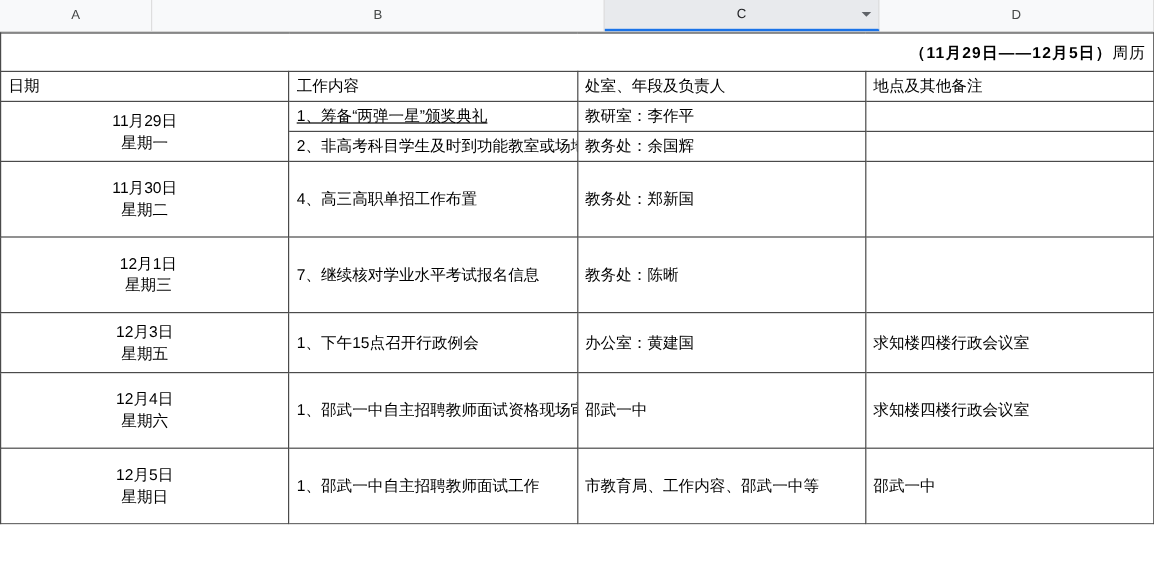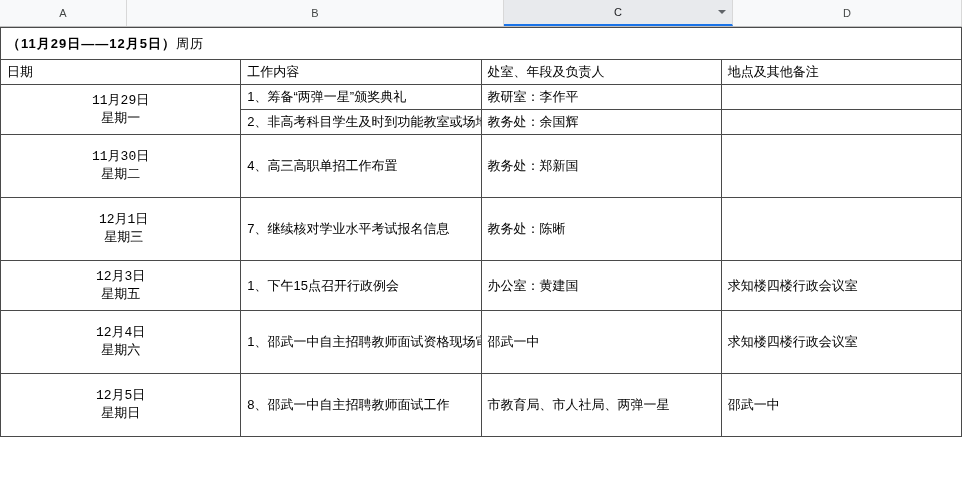--- a/index.html
+++ b/index.html
@@ -84,7 +84,7 @@
 
   
   .title-cell {
-    text-align: left;
+    text-align: right;
     font-size: 17px;
     font-weight: normal;
     height: 32px;

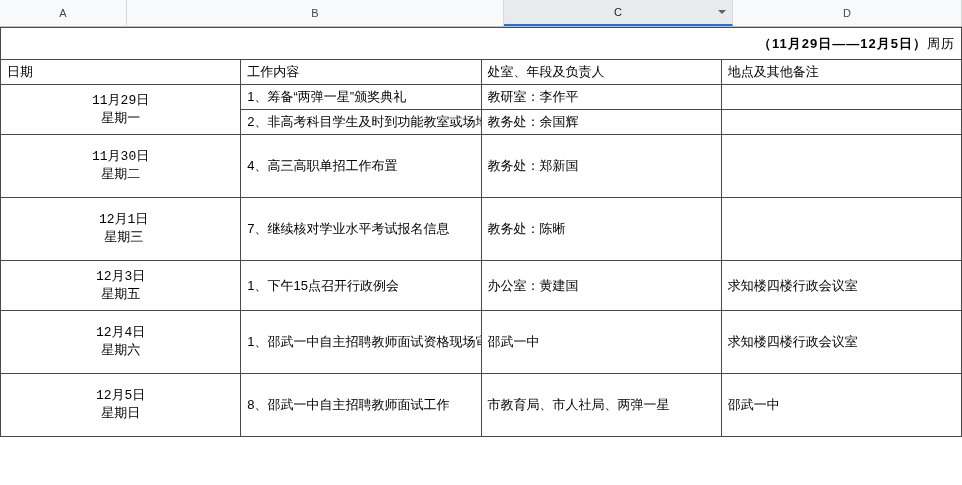--- a/index.html
+++ b/index.html
@@ -104,7 +104,6 @@
     line-height: 1.35;
     white-space: normal;
     font-size: 13px;
-    font-family: Liberation Mono, monospace;
   }
   .date-cell .l1, .date-cell .l2 { display: block; }
 

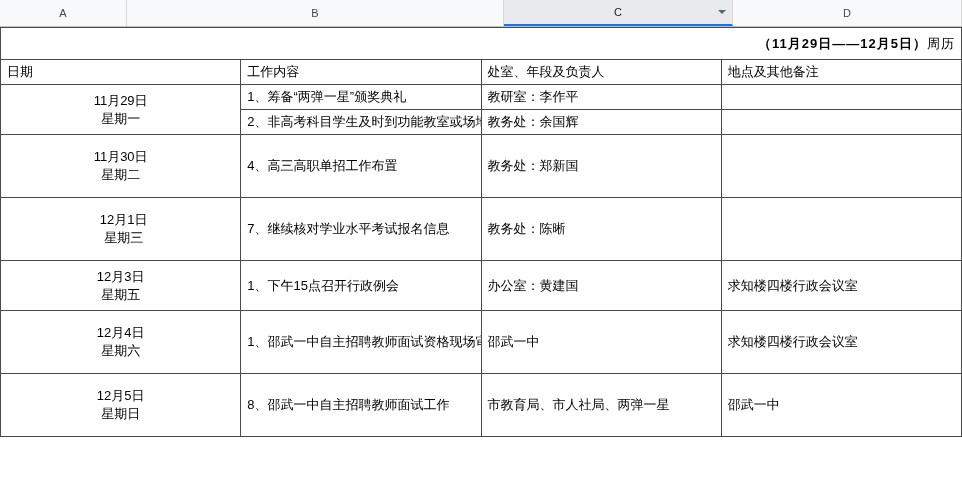--- a/index.html
+++ b/index.html
@@ -153,7 +153,7 @@
             <span class="l1">11月29日</span>
             <span class="l2">星期一</span>
           </td>
-          <td class="col-b left" style="height:25px;">1、筹备“两弹一星”颁奖典礼</td>
+          <td class="col-b left" style="height:25px;text-decoration:underline;">1、筹备“两弹一星”颁奖典礼</td>
           <td class="col-c left">教研室：李作平</td>
           <td class="col-d left"></td>
         </tr>

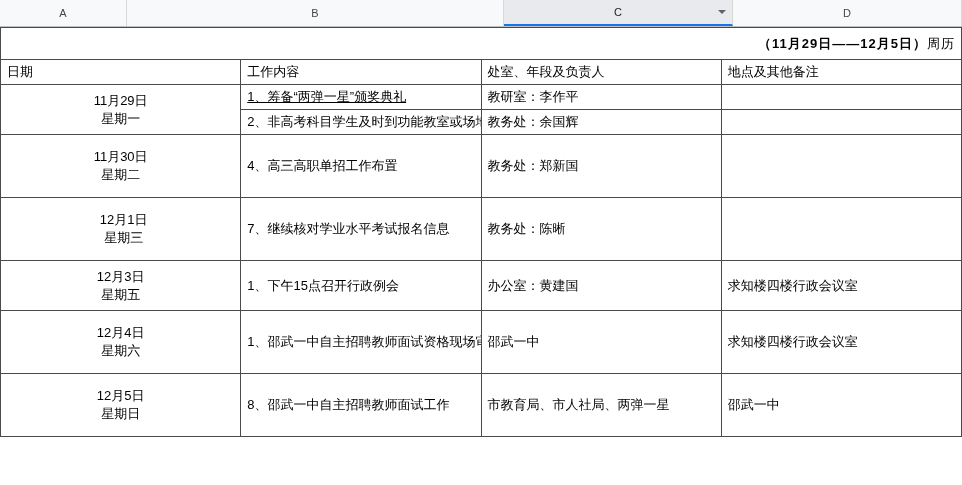--- a/index.html
+++ b/index.html
@@ -208,7 +208,7 @@
             <span class="l1">12月5日</span>
             <span class="l2">星期日</span>
           </td>
-          <td class="col-b left">8、邵武一中自主招聘教师面试工作</td>
+          <td class="col-b left">1、邵武一中自主招聘教师面试工作</td>
           <td class="col-c left">市教育局、市人社局、两弹一星</td>
           <td class="col-d left">邵武一中</td>
         </tr>

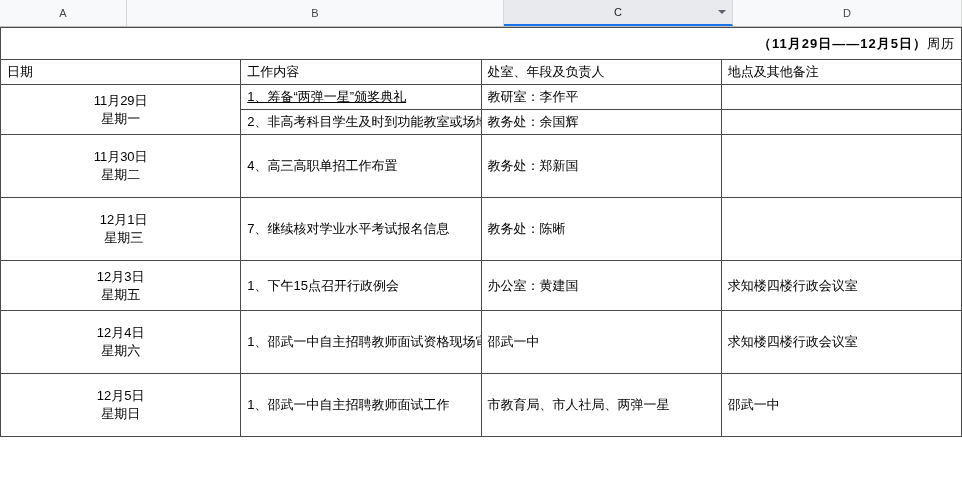--- a/index.html
+++ b/index.html
@@ -209,7 +209,7 @@
             <span class="l2">星期日</span>
           </td>
           <td class="col-b left">1、邵武一中自主招聘教师面试工作</td>
-          <td class="col-c left">市教育局、市人社局、两弹一星</td>
+          <td class="col-c left">市教育局、工作内容、邵武一中等</td>
           <td class="col-d left">邵武一中</td>
         </tr>
       </tbody>

